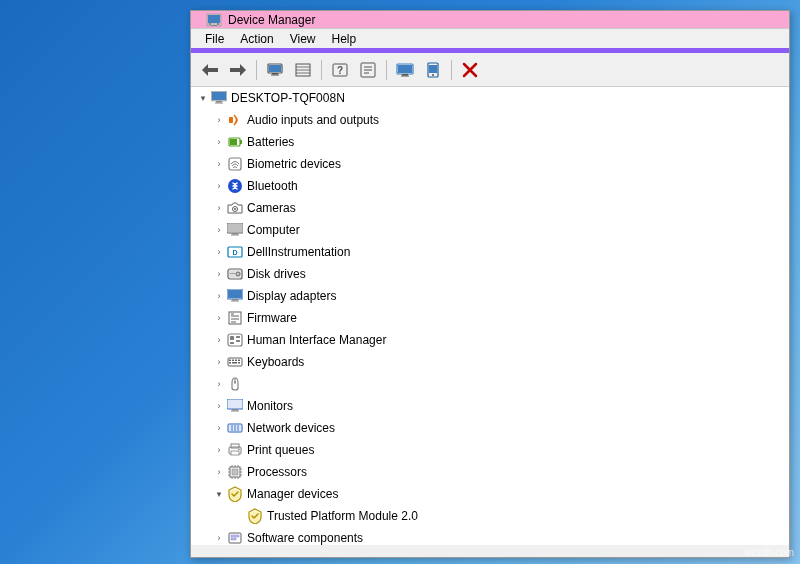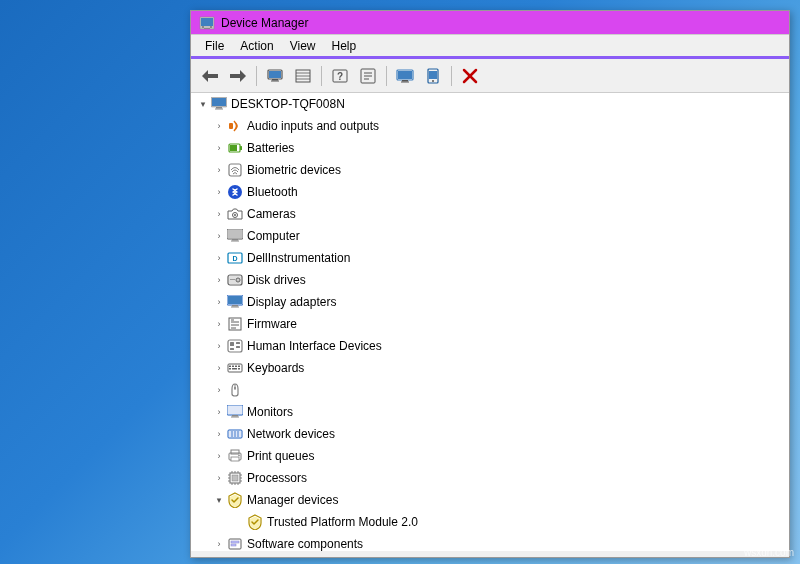--- a/index.html
+++ b/index.html
@@ -26,10 +26,10 @@
     .title-bar {
       display: flex;
       align-items: center;
-      background: #d946ef;
+      background: #f9a8d4;
       border-bottom: 1px solid #ccc;
-      padding: 6px 8px;
-      height: 24px;
+      padding: 6px 15px;
+      height: 18px;
     }
 
     .title-bar-icon {

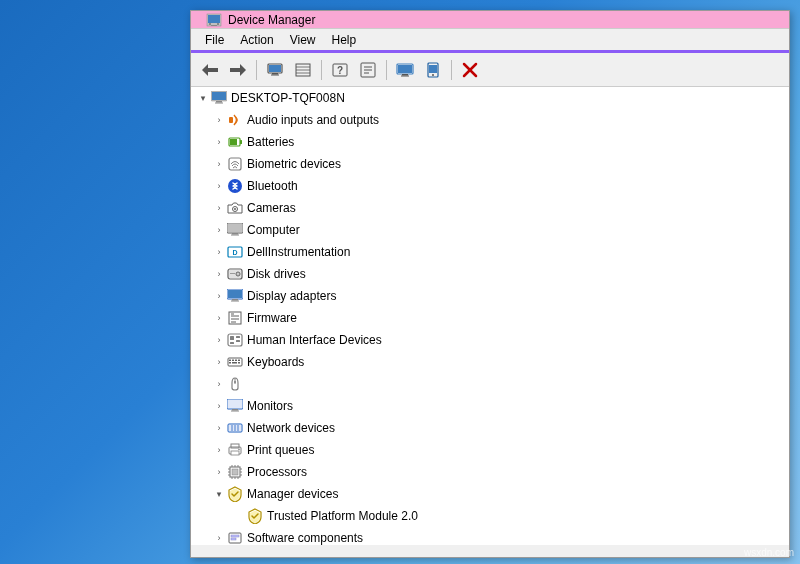--- a/index.html
+++ b/index.html
@@ -50,7 +50,7 @@
       align-items: center;
       padding: 2px 8px;
       background: #f0f0f0;
-      border-bottom: 3px solid #8b5cf6;
+      border-bottom: 5px solid #8b5cf6;
       height: 24px;
       gap: 4px;
     }

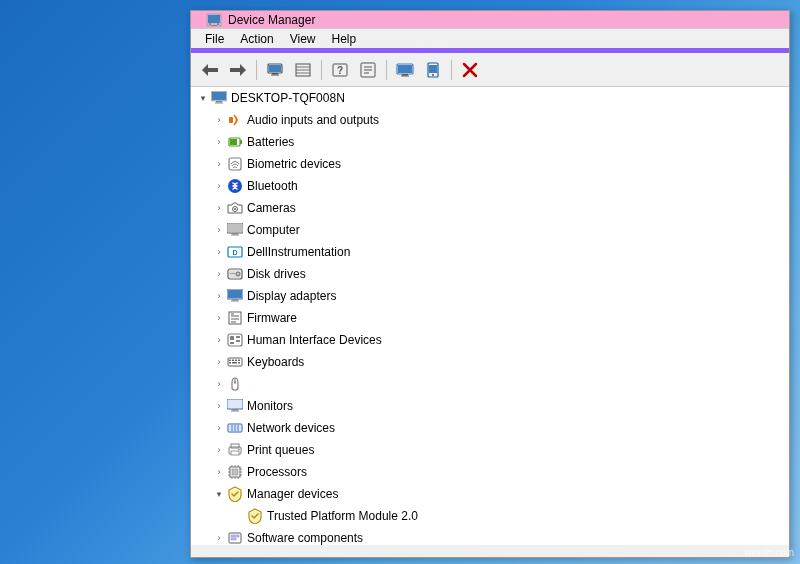--- a/index.html
+++ b/index.html
@@ -409,7 +409,7 @@
           <rect x="3" y="10" width="4" height="2" rx="0.5" fill="#808080"></rect>
         </svg>
       </div>
-      <span class="item-label">Human Interface Devices</span>
+      <span class="item-label">Human Interface Manager</span>
     </div>
 
     <div class="tree-item indent1">

